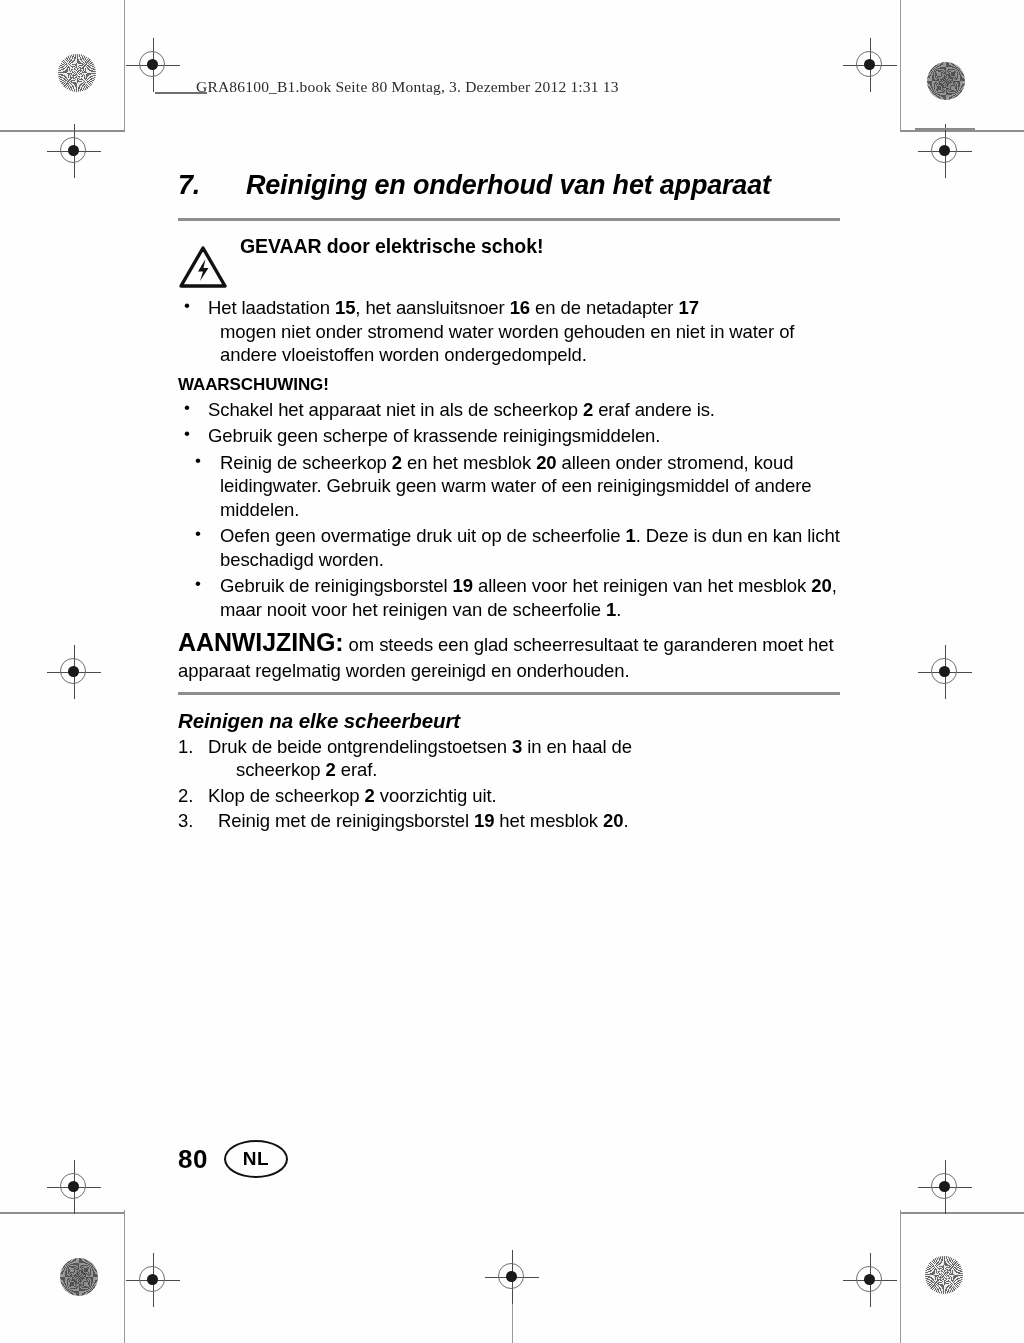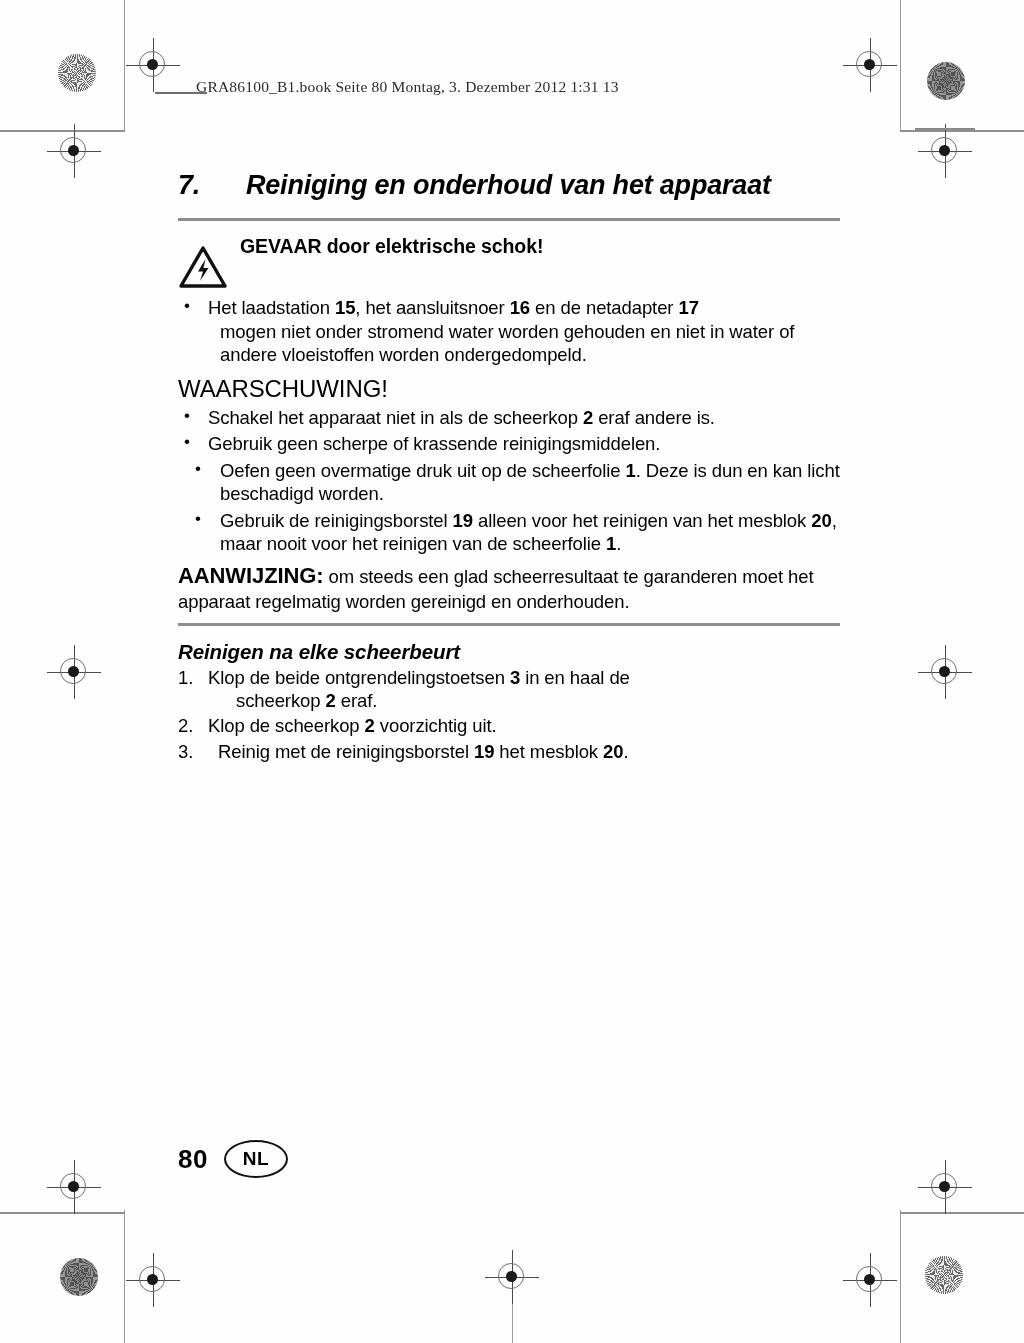--- a/index.html
+++ b/index.html
@@ -202,8 +202,8 @@
     text-indent: 0;
   }
   .warn-label {
-    font-weight: normal;
-    font-size: 24px;
+    font-weight: bold;
+    font-size: 17px;
     margin-top: 8px;
     letter-spacing: -0.1px;
   }

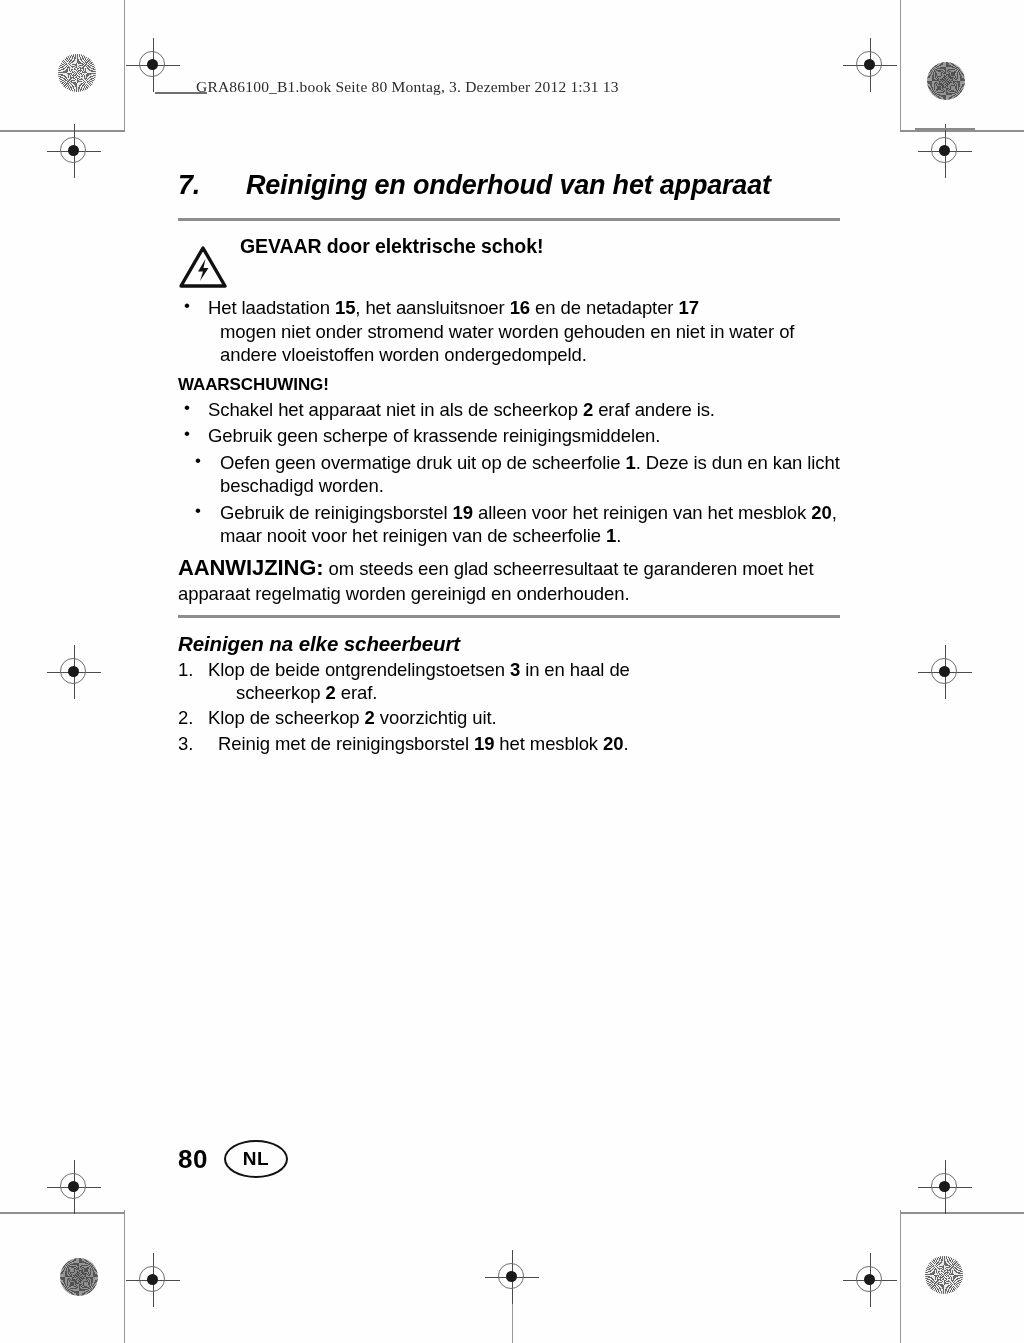--- a/index.html
+++ b/index.html
@@ -407,6 +407,9 @@
           <span>Gebruik geen scherpe of krassende reinigingsmiddelen.</span>
         </li>
         <li class="bitem indent">
+          <span>Reinig de scheerkop </span><b>2</b><span> en het mesblok </span><b>20</b><span> alleen onder stromend, koud leidingwater. Gebruik geen warm water of een reinigingsmiddel of andere middelen.</span>
+        </li>
+        <li class="bitem indent">
           <span>Oefen geen overmatige druk uit op de scheerfolie </span><b>1</b><span>. Deze is dun en kan licht beschadigd worden.</span>
         </li>
         <li class="bitem indent">

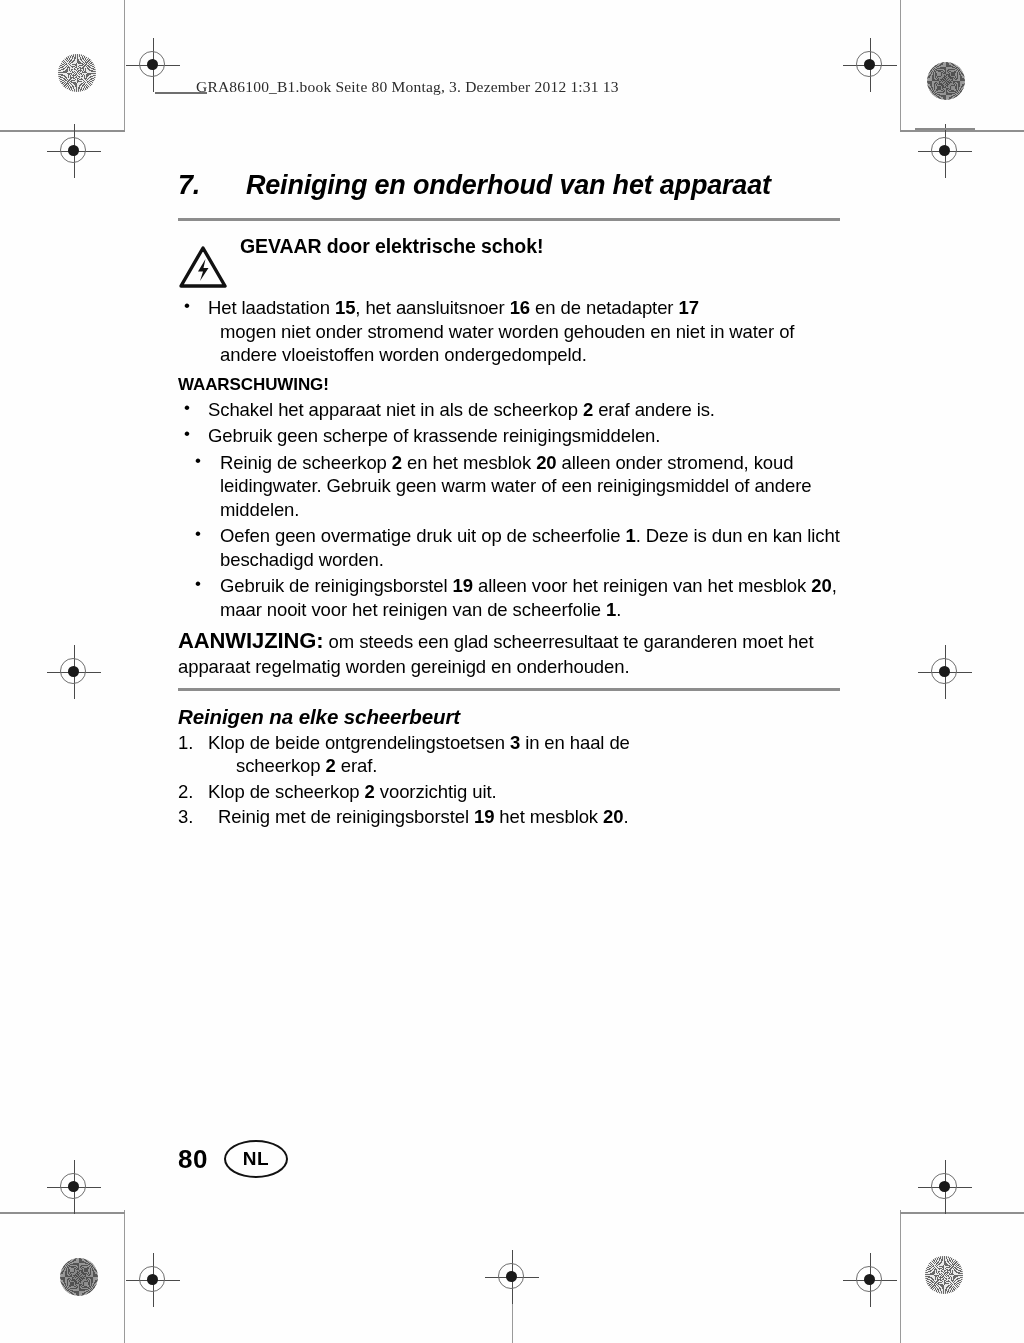--- a/index.html
+++ b/index.html
@@ -215,7 +215,7 @@
   }
   .note-para .lbl {
     font-weight: bold;
-    font-size: 22px;
+    font-size: 25px;
   }
 
   .sub-section {

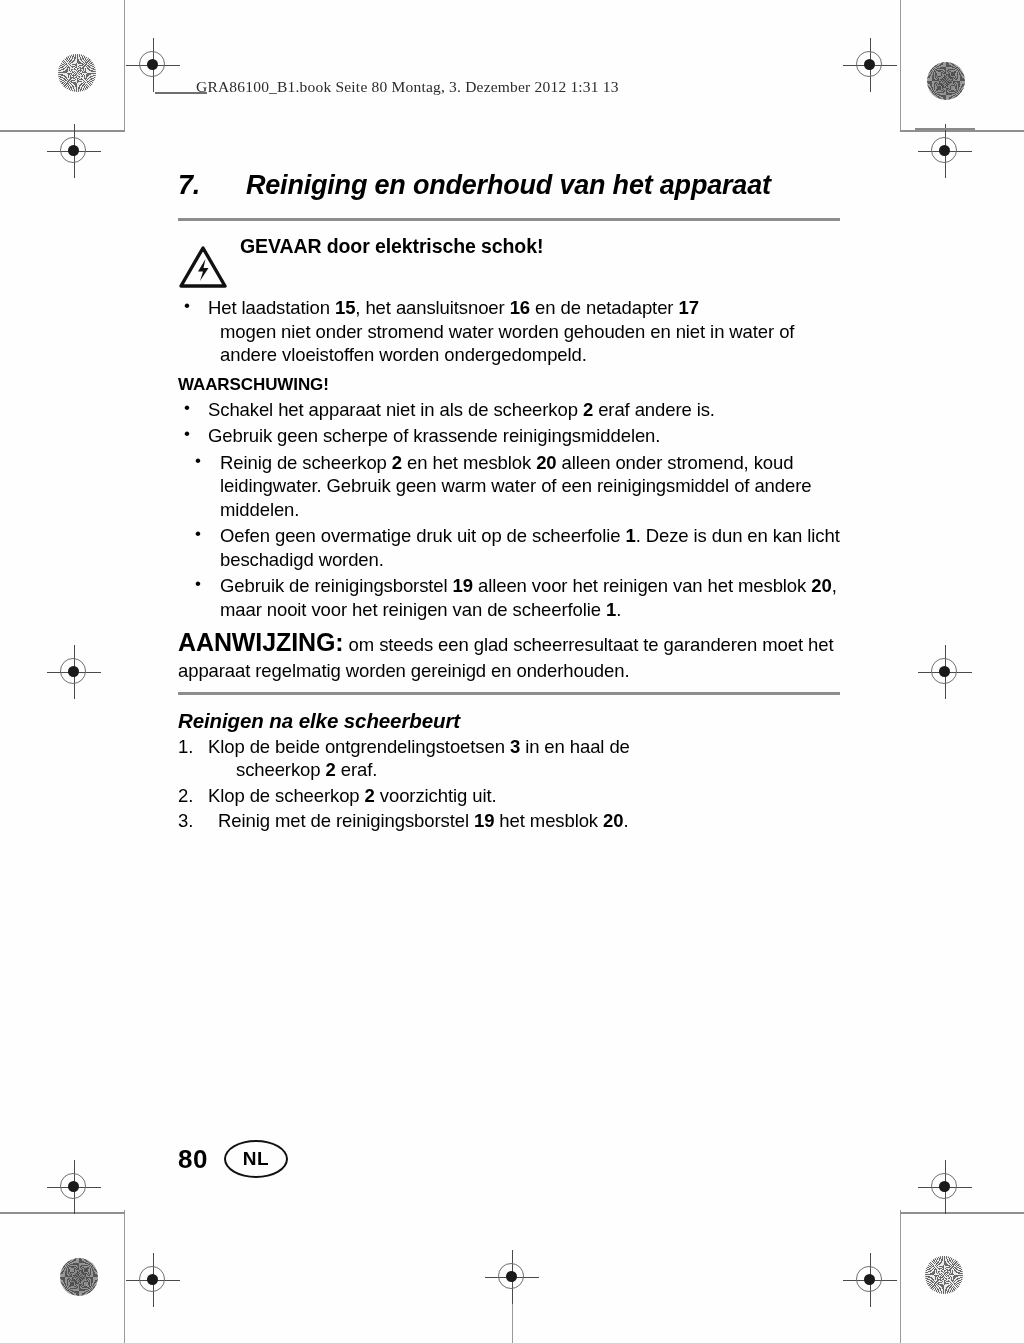--- a/index.html
+++ b/index.html
@@ -430,7 +430,7 @@
       <ol class="nlist">
         <li class="nitem">
           <span class="marker">1.</span>
-          <span>Klop de beide ontgrendelingstoetsen </span><b>3</b><span> in en haal de</span>
+          <span>Druk de beide ontgrendelingstoetsen </span><b>3</b><span> in en haal de</span>
           <span class="cont"><span>scheerkop </span><b>2</b><span> eraf.</span></span>
         </li>
         <li class="nitem">

